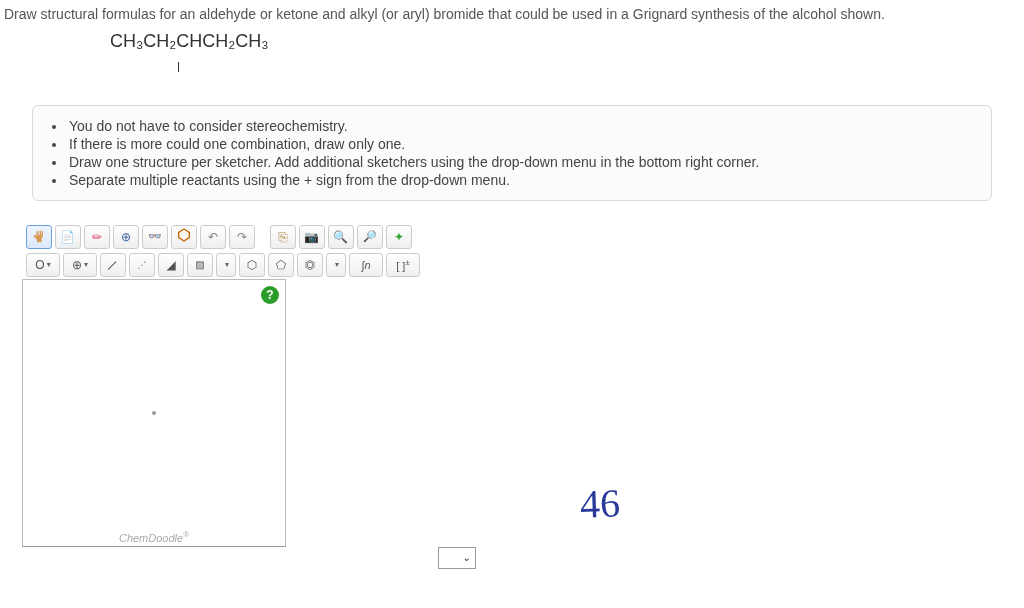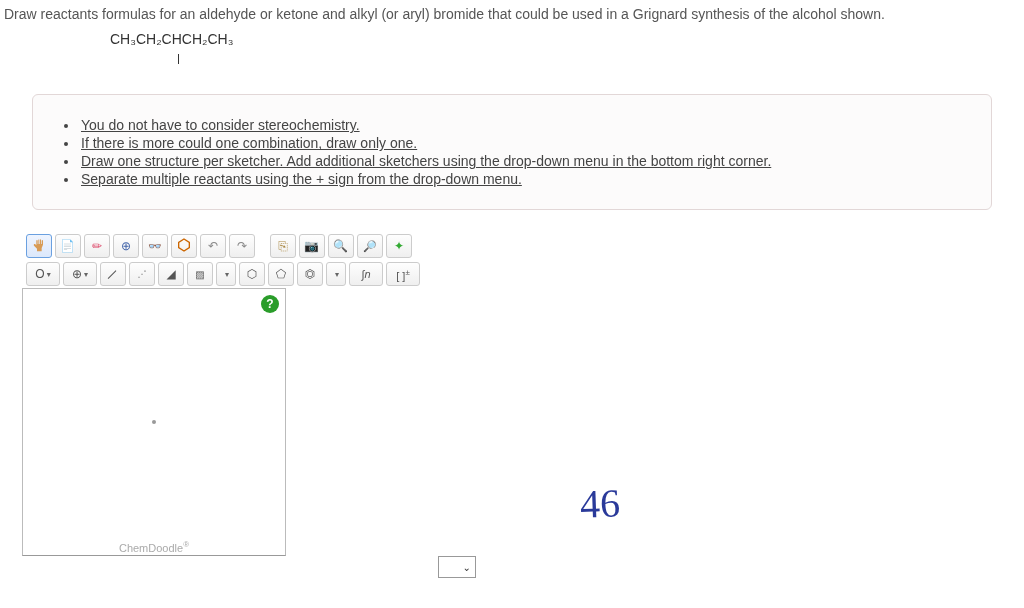--- a/index.html
+++ b/index.html
@@ -131,7 +131,7 @@
 </head>
 <body>
 
-<div class="prompt">Draw reactants formulas for an aldehyde or ketone and alkyl (or aryl) bromide that could be used in a Grignard synthesis of the alcohol shown.</div>
+<div class="prompt">Draw structural formulas for an aldehyde or ketone and alkyl (or aryl) bromide that could be used in a Grignard synthesis of the alcohol shown.</div>
 
 <div class="formula">
   <div>CH₃CH₂CHCH₂CH₃</div>

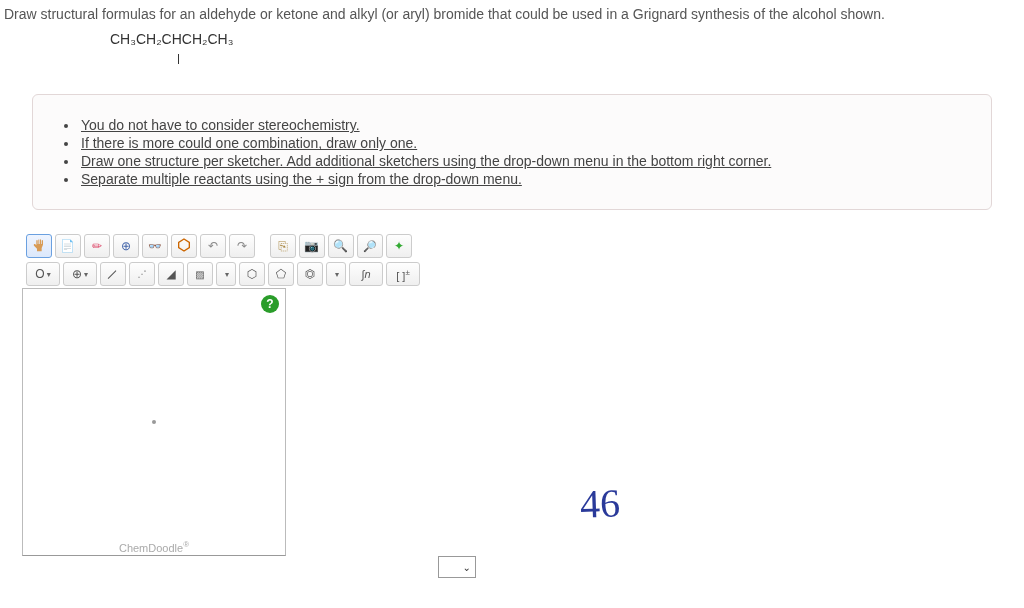--- a/index.html
+++ b/index.html
@@ -20,7 +20,7 @@
     }
     .formula {
       padding: 8px 0 0 110px;
-      font-size: 14px;
+      font-size: 18px;
       line-height: 1.3;
       font-family: Arial, sans-serif;
     }

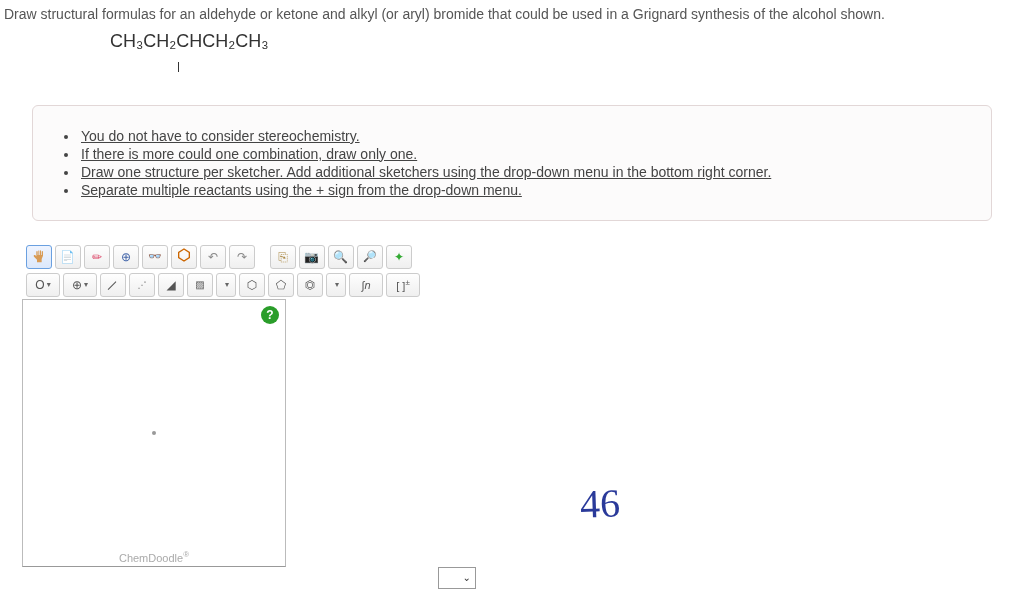--- a/index.html
+++ b/index.html
@@ -37,7 +37,7 @@
       font-size: 14px;
       color: #444;
     }
-    .instructions ul { list-style: disc; margin:12px; padding:0;text-decoration:underline; }
+    .instructions ul { list-style: disc; margin:0; padding:0; }
     .instructions ul li { margin: 2px 0; padding-left:2px;}
     .sketcher-wrap {
       margin: 22px 0 0 8px;

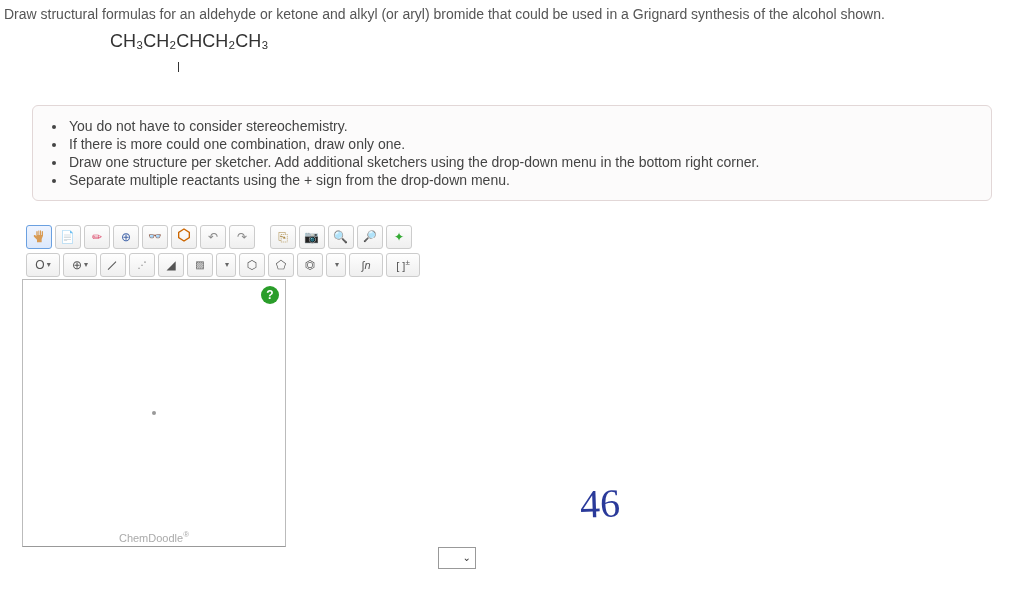--- a/index.html
+++ b/index.html
@@ -101,6 +101,7 @@
       transform:translateX(-50%);
       font-size:11px;
       color:#aaa;
+      font-style:italic;
     }
     .chemdoodle-label sup{ font-size:8px;}
     .dropdown-under {

